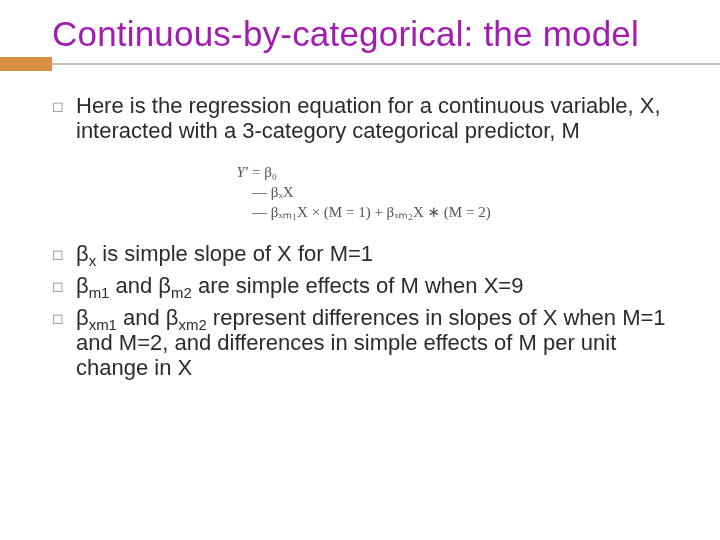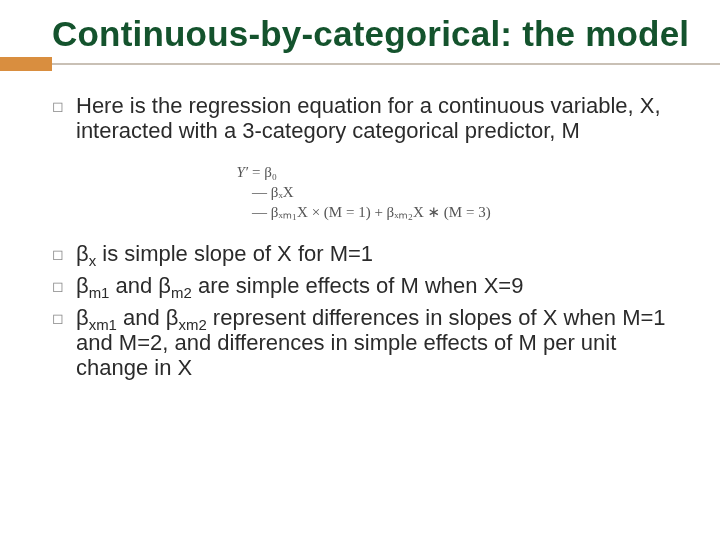--- a/index.html
+++ b/index.html
@@ -5,7 +5,7 @@
   html,body{margin:0;padding:0;width:720px;height:540px;background:#fff;font-family:Arial,Helvetica,sans-serif;color:#333}
   .slide{width:720px;height:540px;position:relative;box-sizing:border-box}
   .title-wrap{padding:14px 0 0 52px}
-  .title{font-size:35px;line-height:1.12;color:#14532d;font-weight:700;letter-spacing:0.2px}
+  .title{font-size:35px;line-height:1.12;color:#a21caf;font-weight:400;letter-spacing:0.2px}
   .rule-row{display:flex;align-items:center;margin-top:4px}
   .rule-accent{width:52px;height:14px;background:#d98e3f}
   .rule-line{flex:1;height:2px;background:#c9c0b5}

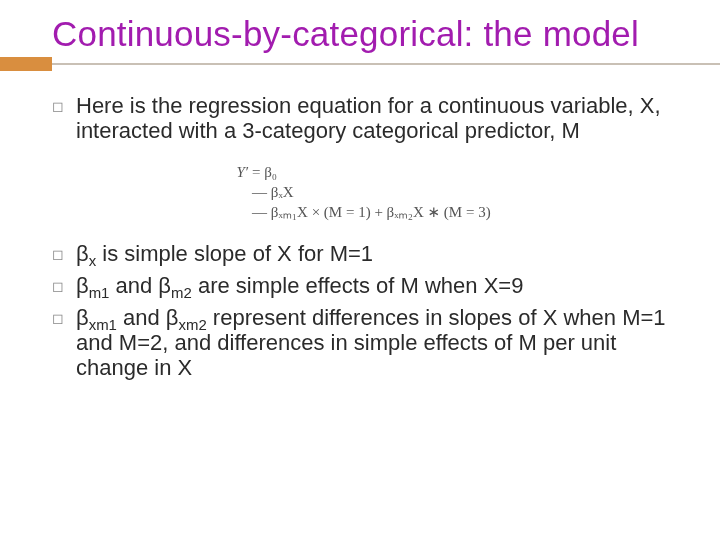--- a/index.html
+++ b/index.html
@@ -51,7 +51,7 @@
       </div>
       <div class="eqrow">
         <div class="lhs"></div>
-        <div class="rhs">— βₓₘ₁X × (M = 1) + βₓₘ₂X ∗ (M = 3)</div>
+        <div class="rhs">— βₓₘ₁X × (M = 1) + βₓₘ₂X ∗ (M = 2)</div>
       </div>
     </div>
 

